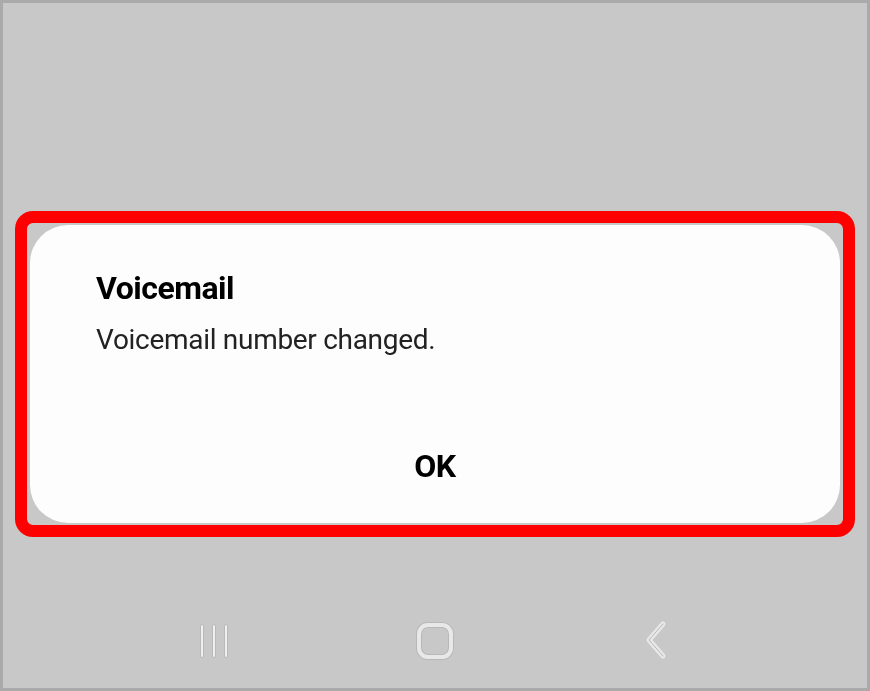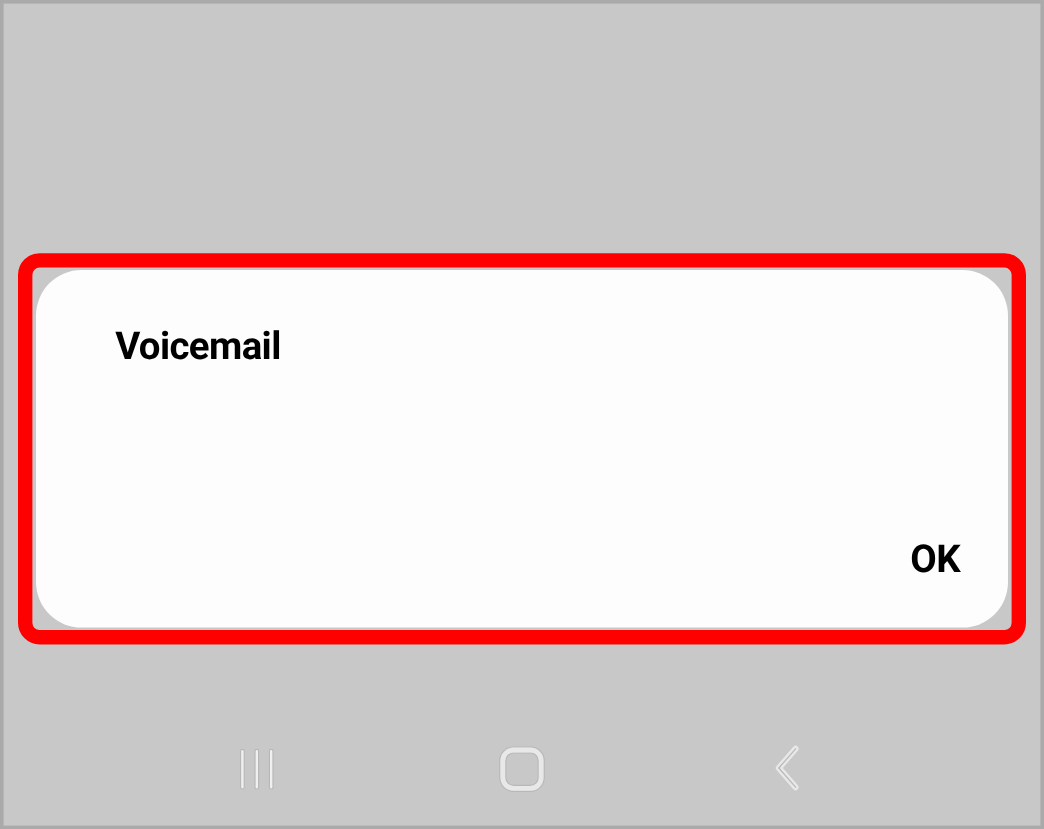--- a/index.html
+++ b/index.html
@@ -132,6 +132,7 @@
 
 <div class="dialog">
   <div class="dialog-title">Voicemail</div>
+  <div class="dialog-message">Voicemail number changed.</div>
   <div class="dialog-actions">
     <button class="ok-button">OK</button>
   </div>

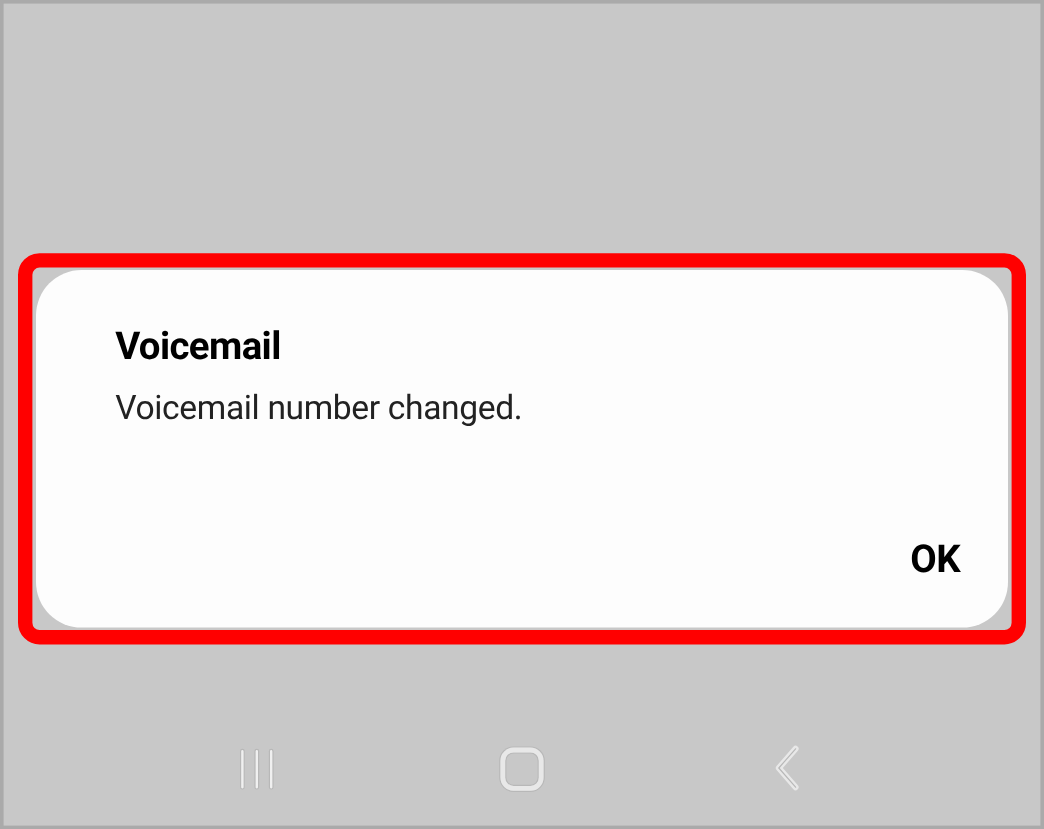--- a/index.html
+++ b/index.html
@@ -61,7 +61,7 @@
       left: 0;
       right: 0;
       display: flex;
-      justify-content: flex-end;
+      justify-content: center;
     }
     
     .ok-button {

